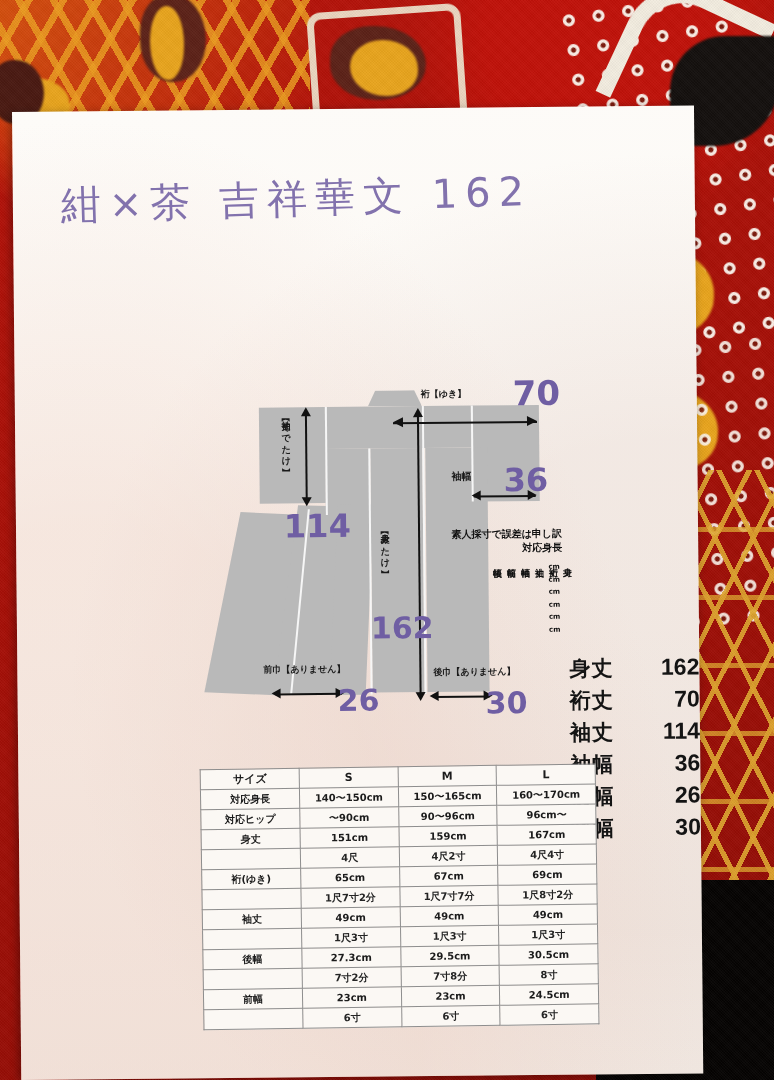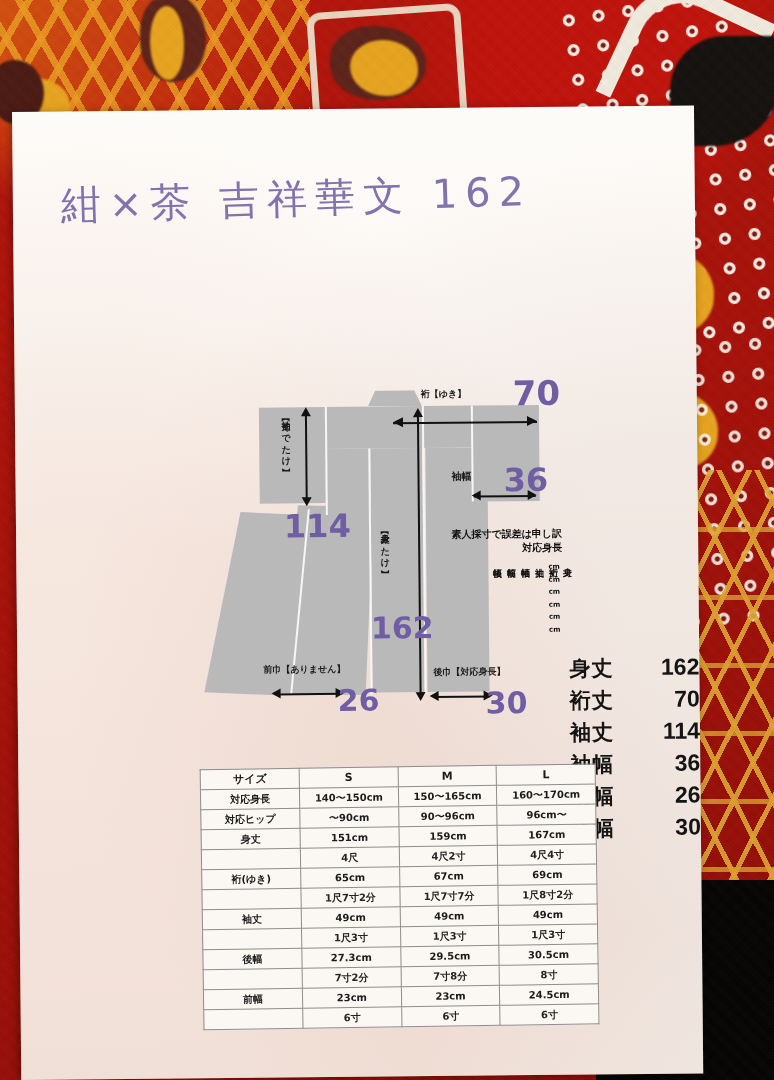--- a/index.html
+++ b/index.html
@@ -191,7 +191,7 @@
       <div class="arrow" style="left:108px;top:301px;width:0;height:0;background:none;border-top:5px solid transparent;border-bottom:5px solid transparent;border-left:9px solid #111;"></div>
       <div class="hw" style="left:110px;top:296px;font-size:30px;">26</div>
 
-      <div class="dlabel" style="left:206px;top:280px;font-size:9px;">後巾【対応身長】</div>
+      <div class="dlabel" style="left:206px;top:280px;font-size:9px;">後巾【ありません】</div>
       <div class="arrow" style="left:206px;top:310px;width:56px;height:1.6px;"></div>
       <div class="arrow" style="left:202px;top:305px;width:0;height:0;background:none;border-top:5px solid transparent;border-bottom:5px solid transparent;border-right:9px solid #111;"></div>
       <div class="arrow" style="left:256px;top:305px;width:0;height:0;background:none;border-top:5px solid transparent;border-bottom:5px solid transparent;border-left:9px solid #111;"></div>

